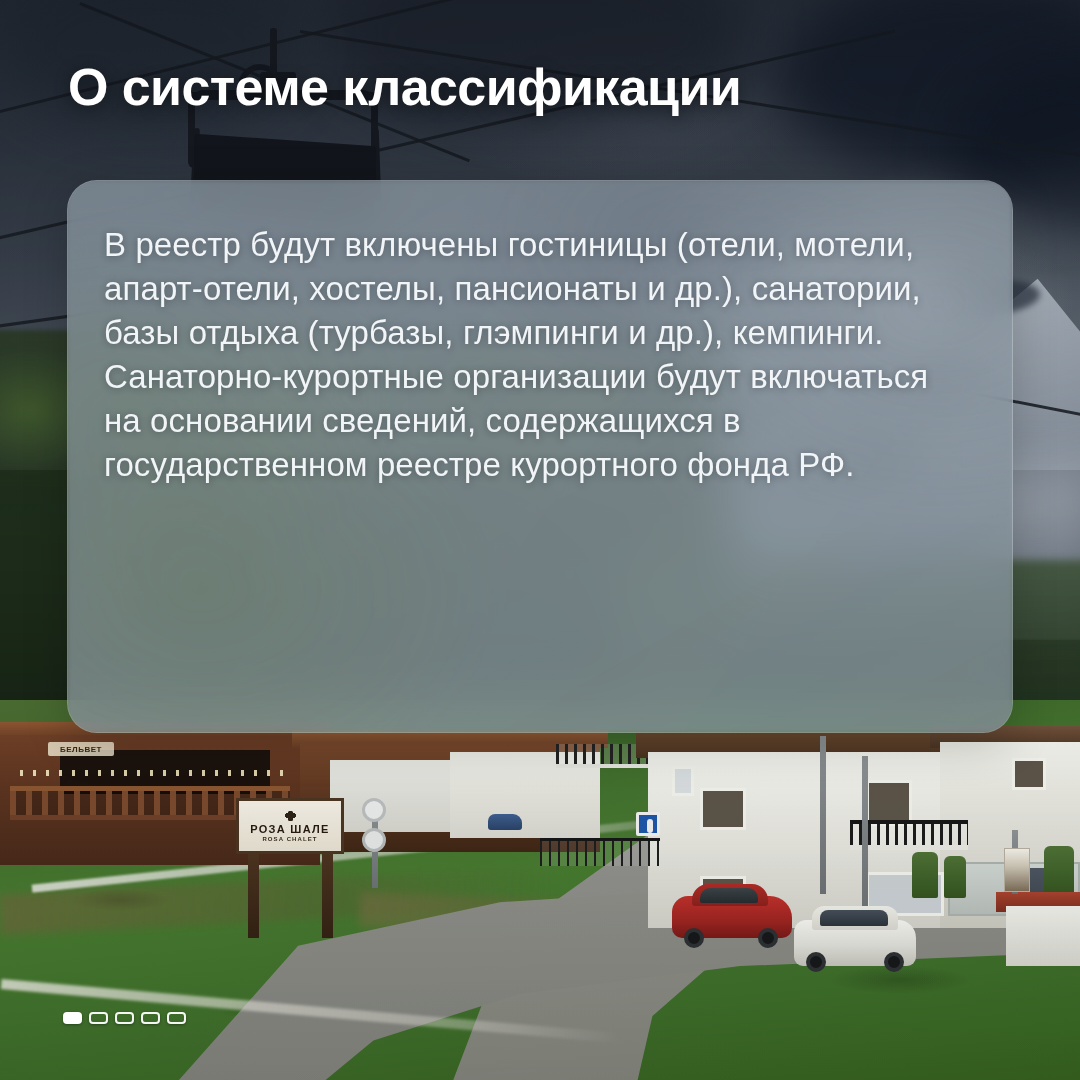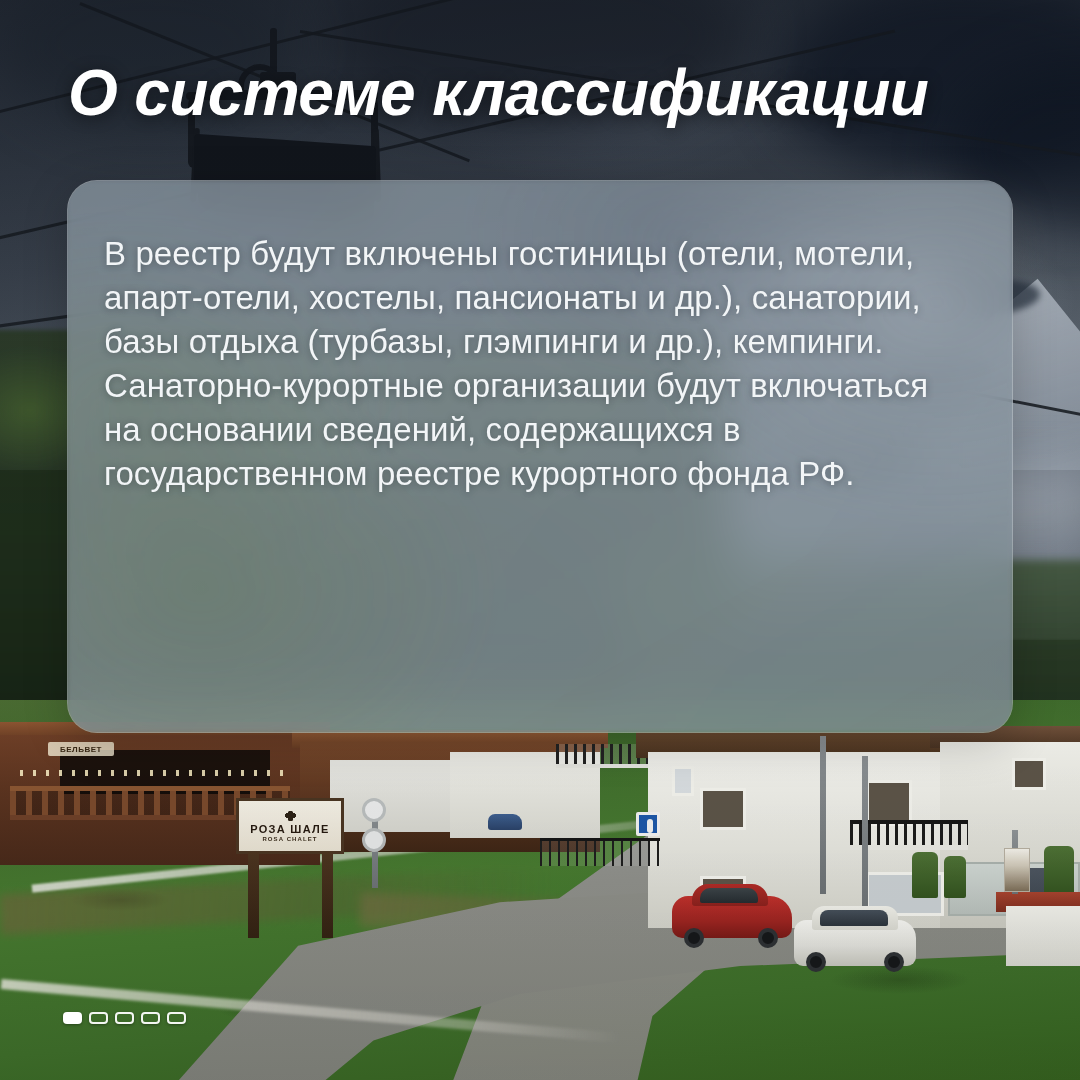--- a/index.html
+++ b/index.html
@@ -424,11 +424,10 @@
   
   .title {
     position:absolute; left:68px; top:60px;
-    font-size:64px; font-weight:700; color:#ffffff;
+    font-size:52px; font-weight:700; color:#ffffff;
     letter-spacing:-.6px; line-height:1.05;
     text-shadow:0 2px 16px rgba(0,0,0,.45);
     white-space:nowrap;
-    font-style:italic;
   }
 
   

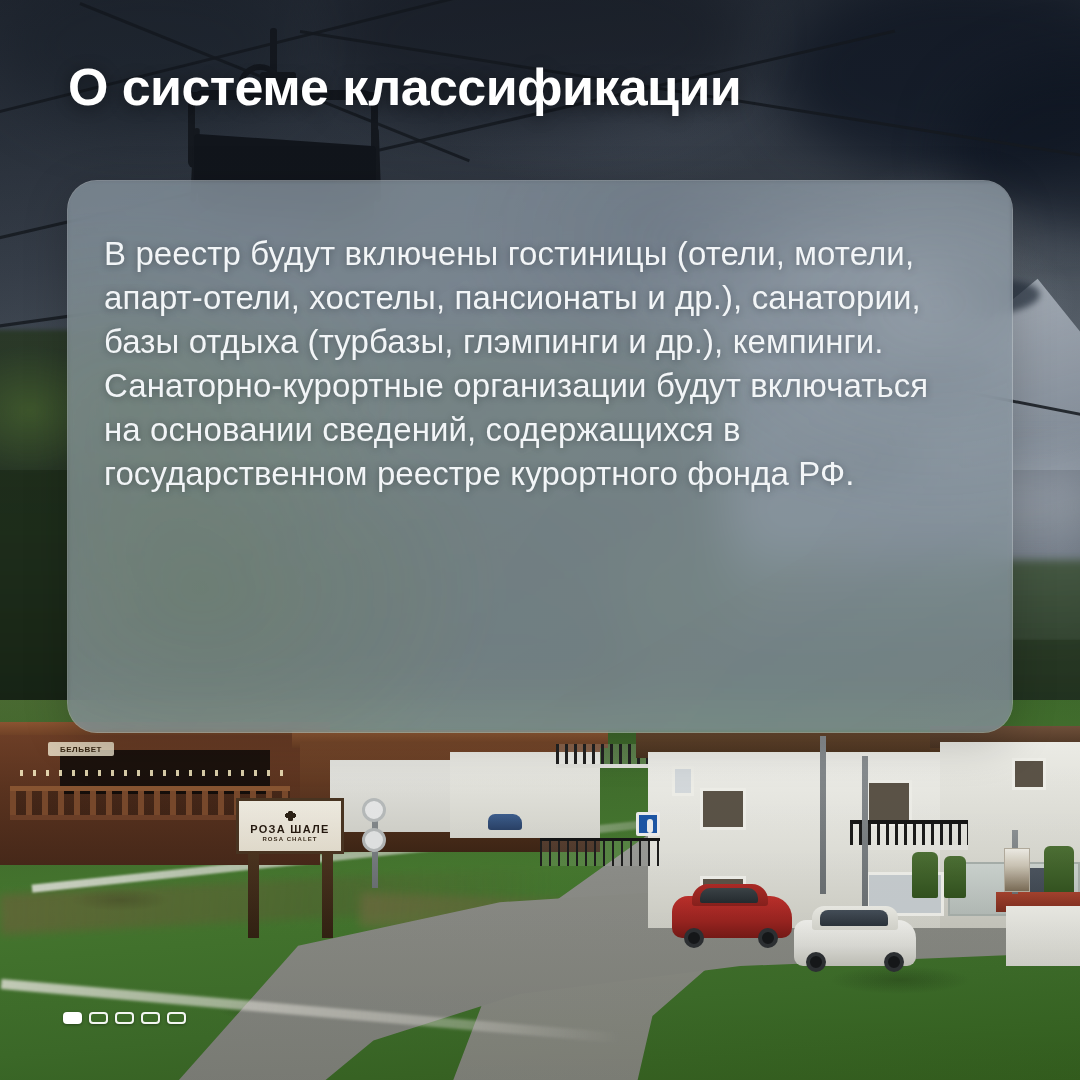--- a/index.html
+++ b/index.html
@@ -458,7 +458,6 @@
   .card-body {
     position:relative;
     padding:42px 46px 0 36px;
-    margin-top:9px;
   }
   .para {
     font-size:33px; line-height:44px; font-weight:400;

